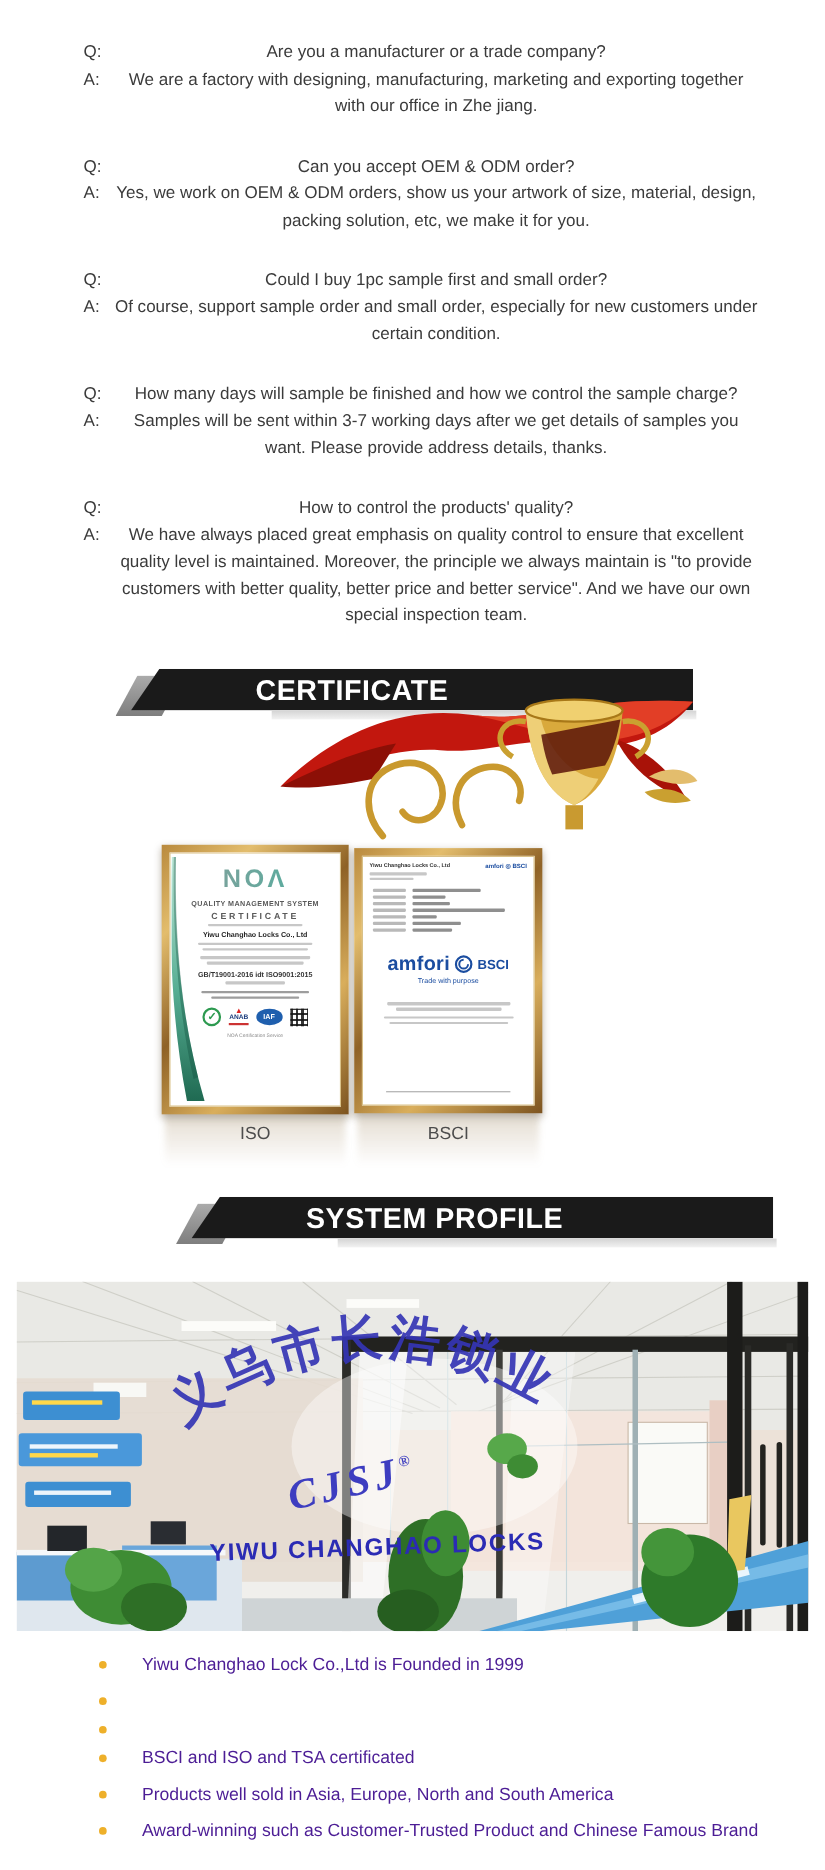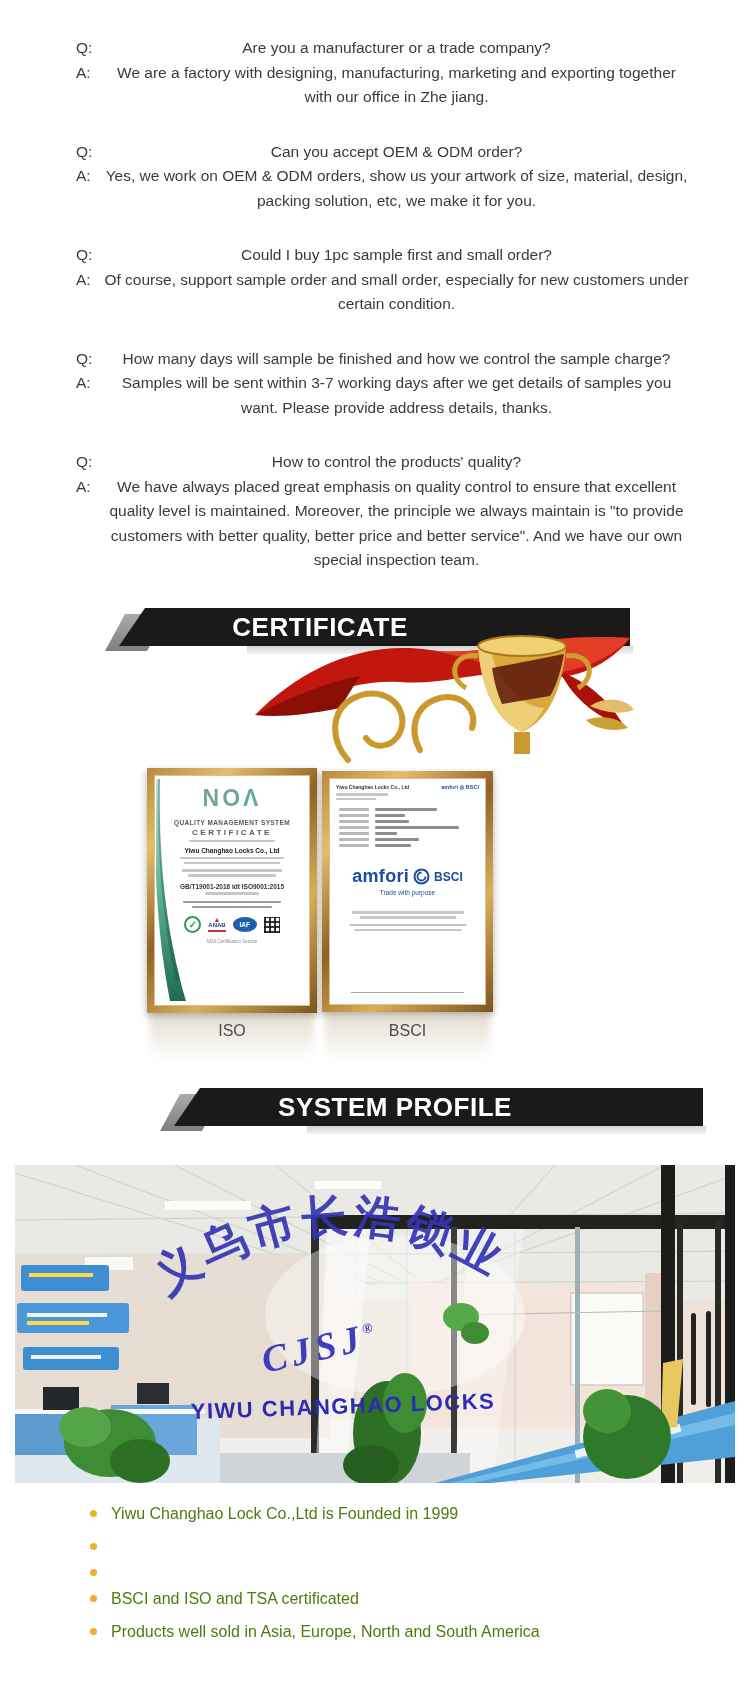--- a/index.html
+++ b/index.html
@@ -89,7 +89,7 @@
 
   
   .bullets { position:absolute; left:90px; top:1503px; width:630px; list-style:none; }
-  .bullets li { display:flex; gap:14px; margin-bottom:12px; font-size:16px; line-height:21px; color:#4d7c0f; }
+  .bullets li { display:flex; gap:32px; margin-bottom:12px; font-size:16px; line-height:21px; color:#4c1d95; }
   .dot { flex:0 0 7px; width:7px; height:7px; border-radius:50%; background:#eeb02a; margin-top:7px; }
 
   

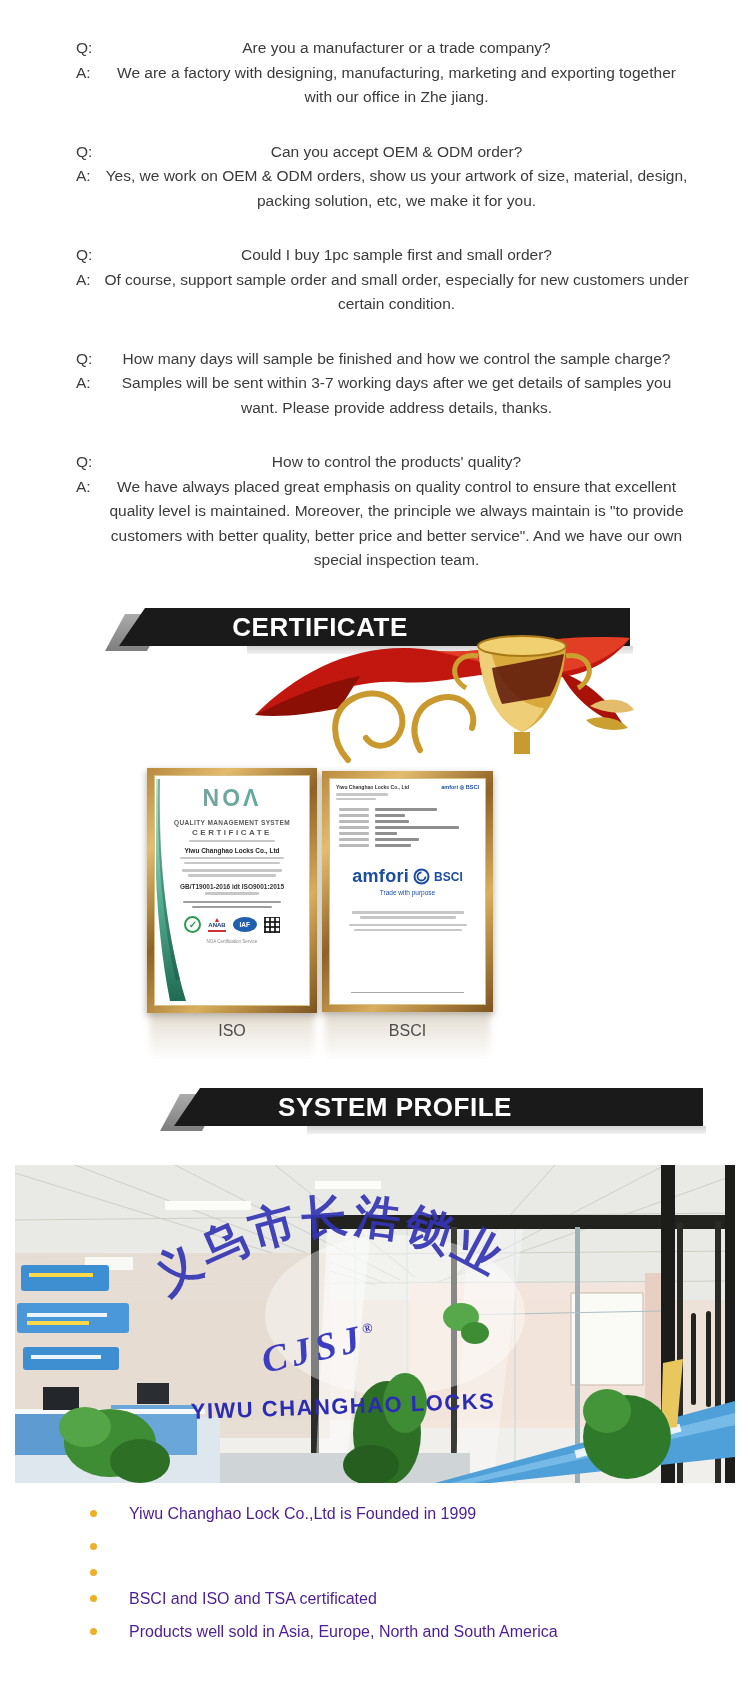--- a/index.html
+++ b/index.html
@@ -425,6 +425,10 @@
         <span class="dot"></span>
         <span>Products well sold in Asia, Europe, North and South America</span>
       </li>
+    <li>
+        <span class="dot"></span>
+        <span>Award-winning such as Customer-Trusted Product and Chinese Famous Brand</span>
+      </li>
   </ul>
 
 </div>

